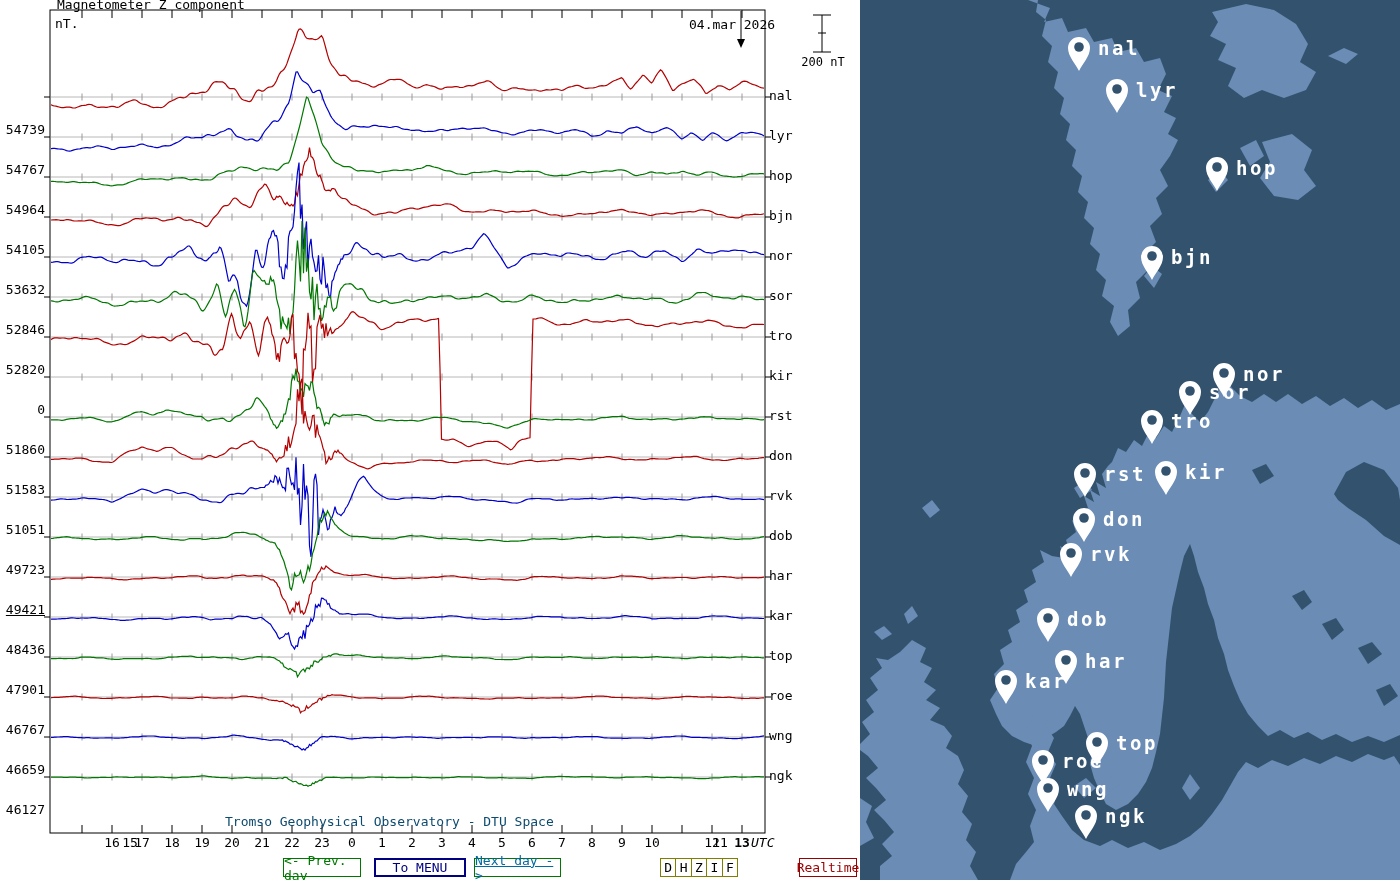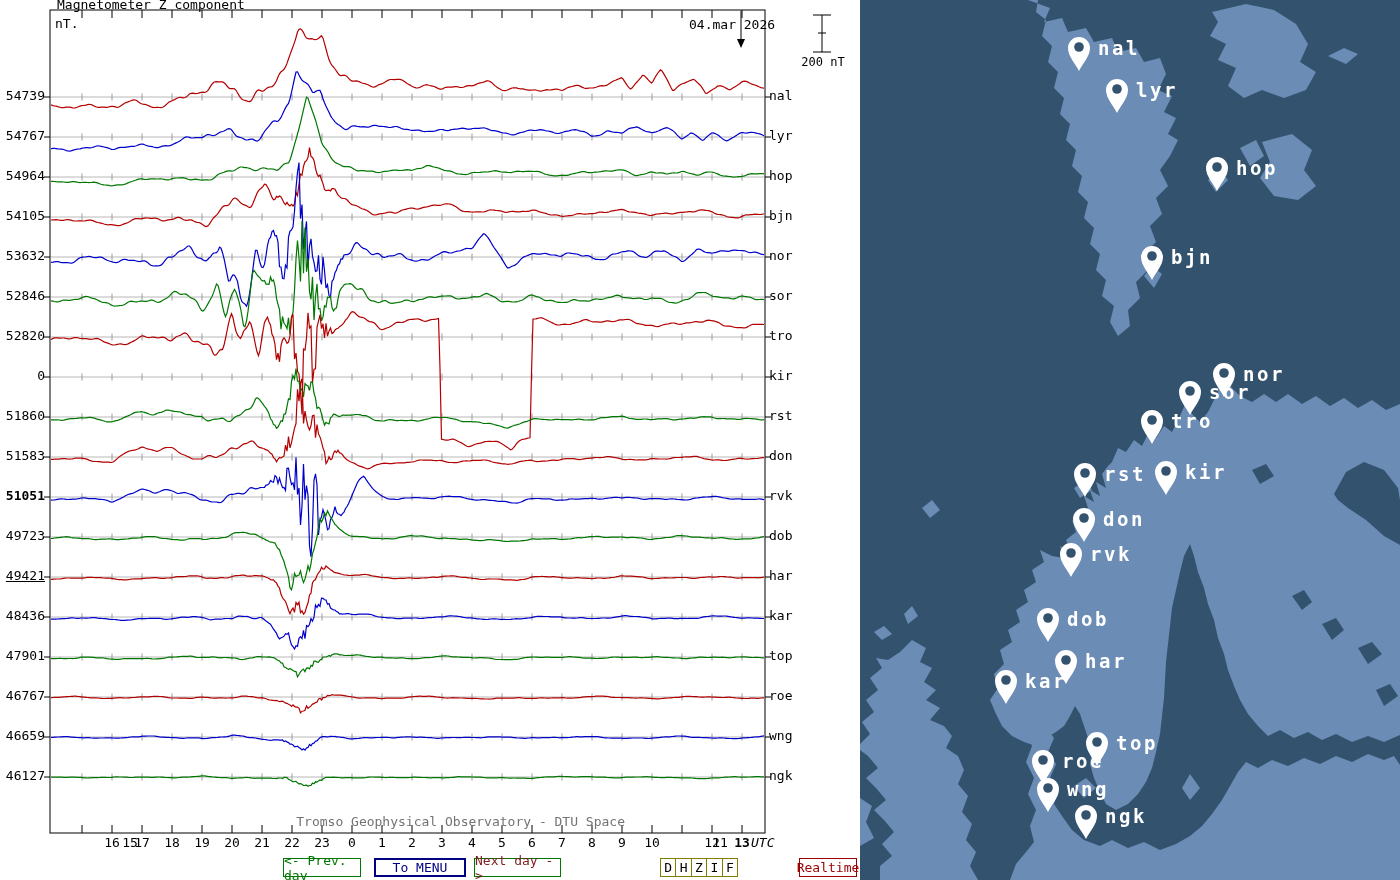--- a/index.html
+++ b/index.html
@@ -8,7 +8,7 @@
   #plot-panel{position:absolute;left:0;top:0;width:860px;height:880px;background:#fff;}
   #map-panel{position:absolute;left:860px;top:0;width:540px;height:880px;}
   .t{position:absolute;font:13px "DejaVu Sans Mono",monospace;color:#000;white-space:pre;line-height:14px;}
-  .ylab{left:2px;width:43px;text-align:right;}
+  .ylab{left:2px;width:43px;text-align:right;margin-top:34px;}
   .stlab{left:769px;}
   .hlab{width:24px;text-align:center;top:836px;}
   #plot-title{left:57px;top:-2px;}

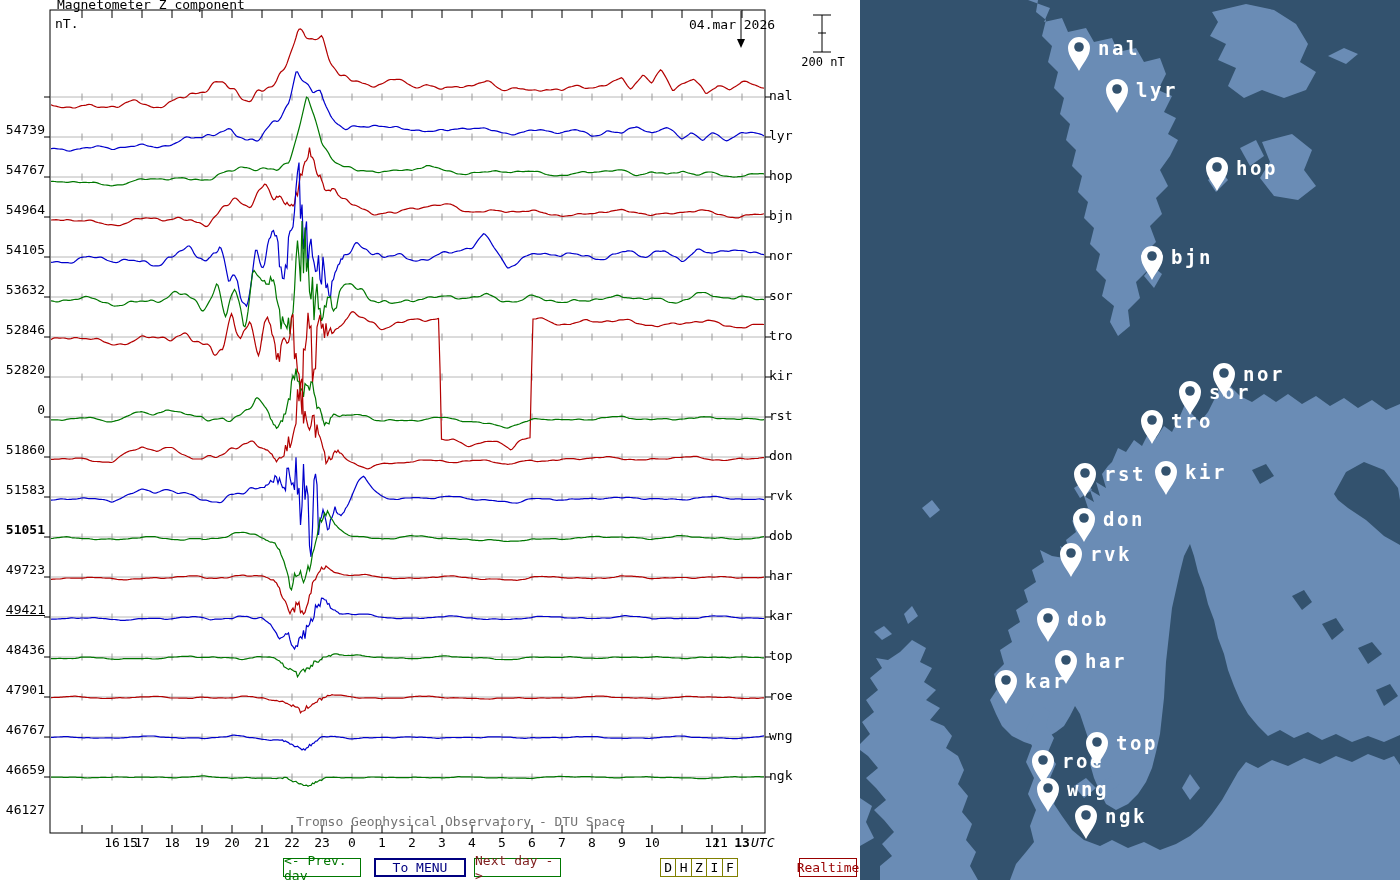--- a/index.html
+++ b/index.html
@@ -608,7 +608,7 @@
         <div class="t stlab" style="top: 409px;">rst</div>
         <div class="t ylab" style="top: 449px;">51583</div>
         <div class="t stlab" style="top: 449px;">don</div>
-        <div class="t ylab" style="top: 489px; font-weight: bold;">51051</div>
+        <div class="t ylab" style="top: 489px;">51051</div>
         <div class="t stlab" style="top: 489px;">rvk</div>
         <div class="t ylab" style="top: 529px;">49723</div>
         <div class="t stlab" style="top: 529px;">dob</div>

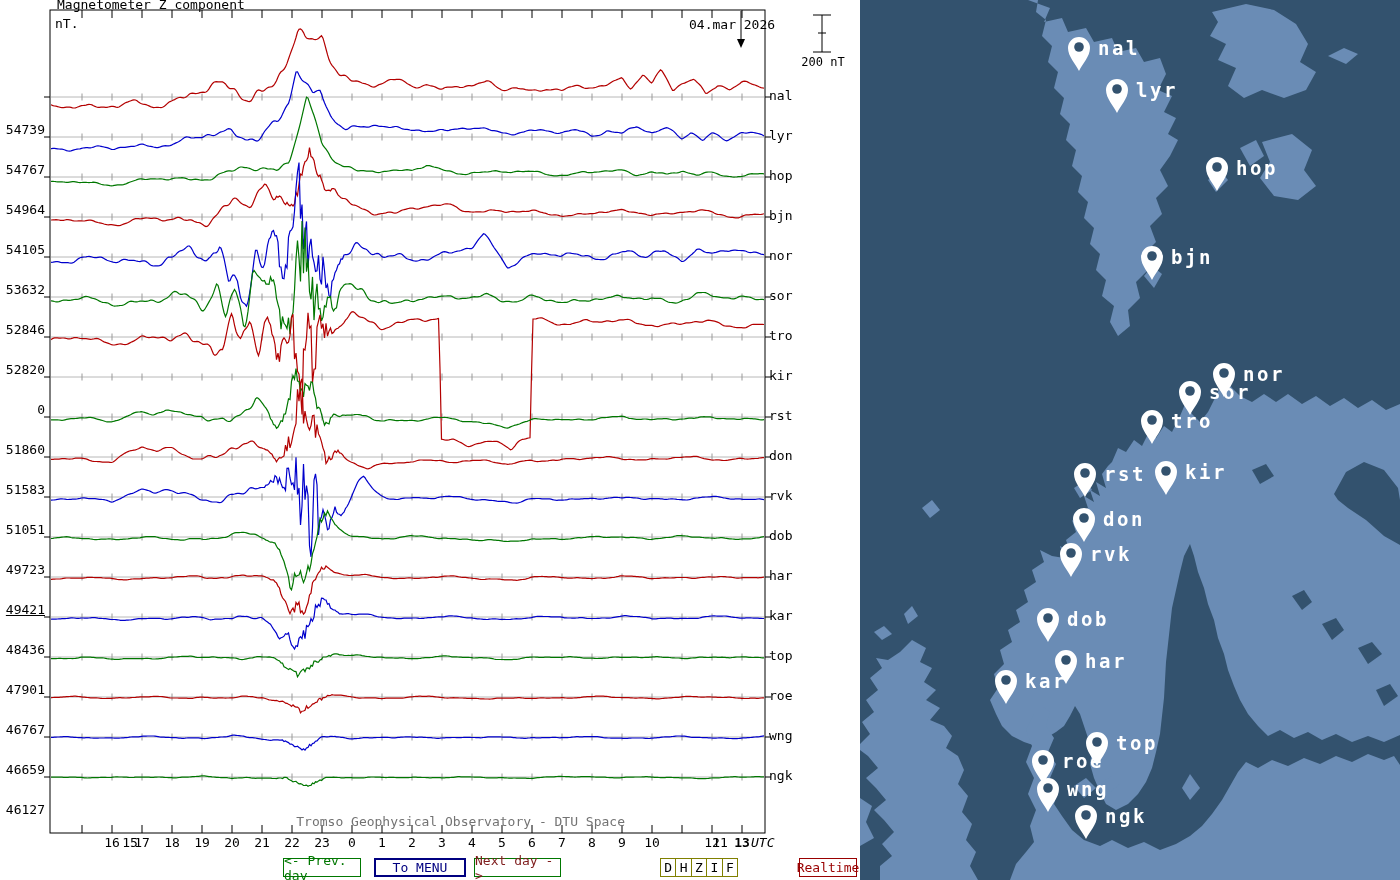--- a/index.html
+++ b/index.html
@@ -16,7 +16,7 @@
   #date-label{left:655px;top:18px;width:84px;text-align:right;margin-left:34px;}
   #scale-label{left:798px;top:55px;width:50px;text-align:center;font-size:12px;}
   #utc-label{left:751px;top:836px;font-style:italic;}
-  #footer-credit{left:225px;top:815px;width:400px;text-align:right;color:#737373;}
+  #footer-credit{left:225px;top:815px;width:400px;text-align:left;color:#0c4a6e;}
   .btn{position:absolute;top:858px;height:19px;box-sizing:border-box;background:#fff;
        display:flex;align-items:center;justify-content:center;
        font:13px "DejaVu Sans Mono",monospace;cursor:pointer;}

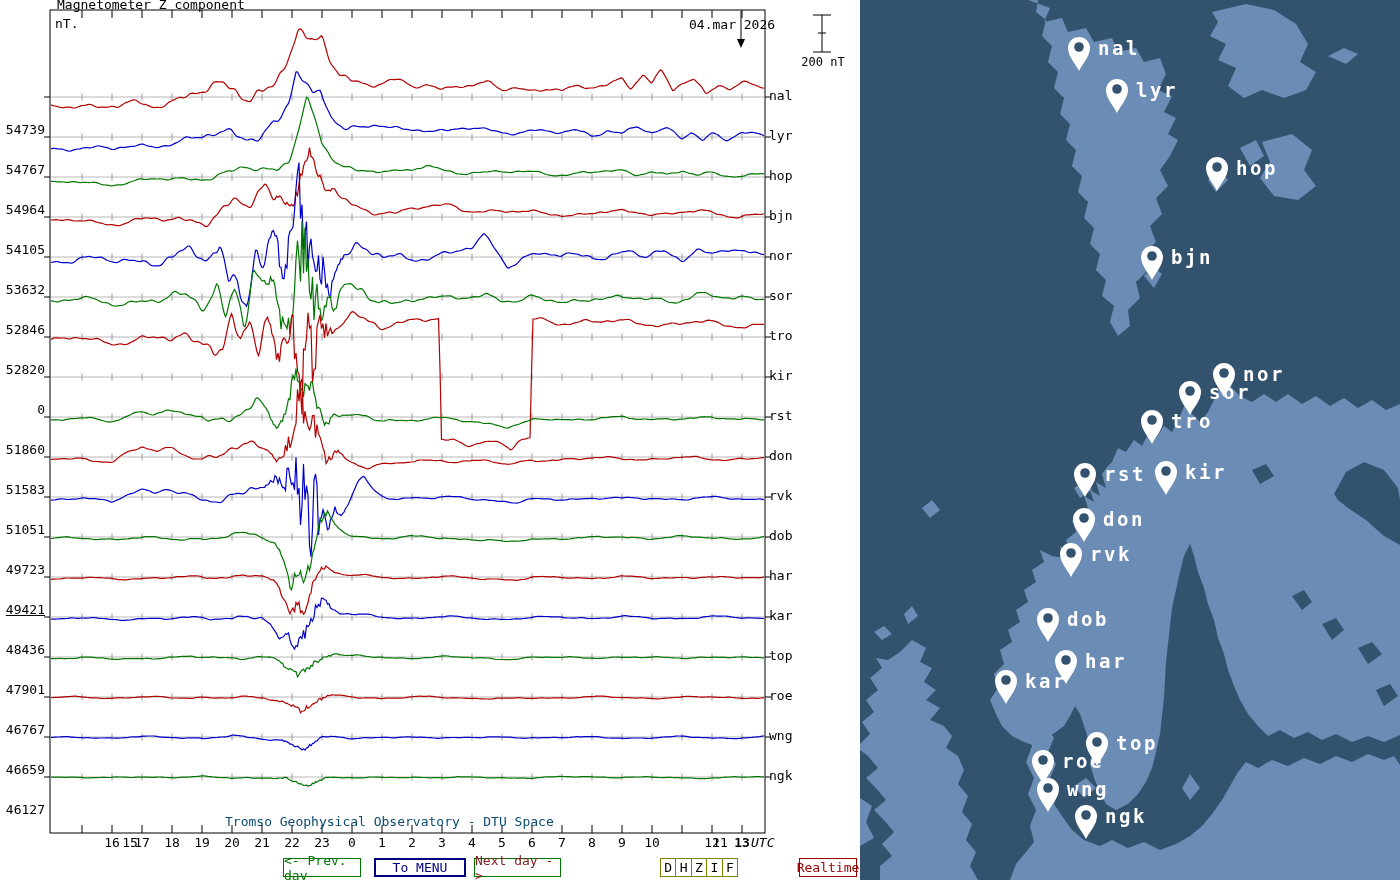--- a/index.html
+++ b/index.html
@@ -22,7 +22,7 @@
        font:13px "DejaVu Sans Mono",monospace;cursor:pointer;}
   #btn-prev{left:283px;width:78px;color:#007700;border:1px solid #007700;}
   #btn-menu{left:374px;width:92px;color:#000080;border:2px solid #000080;}
-  #btn-next{left:474px;width:87px;color:#7f1d1d;border:1px solid #007700;}
+  #btn-next{left:474px;width:87px;color:#0369a1;border:1px solid #007700;text-decoration:underline;}
   #dhzif{left:660px;width:78px;padding:0;border:1px solid #808000;display:flex;}
   .dhzif-cell{flex:1;height:100%;display:flex;align-items:center;justify-content:center;
        border-right:1px solid #808000;color:#000;}

